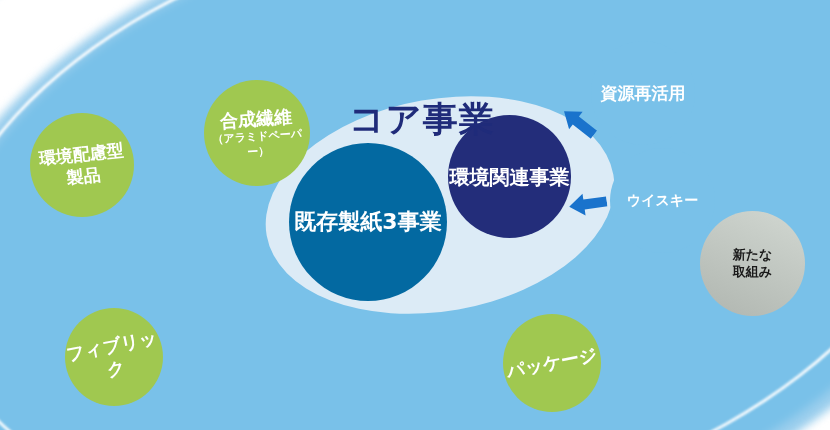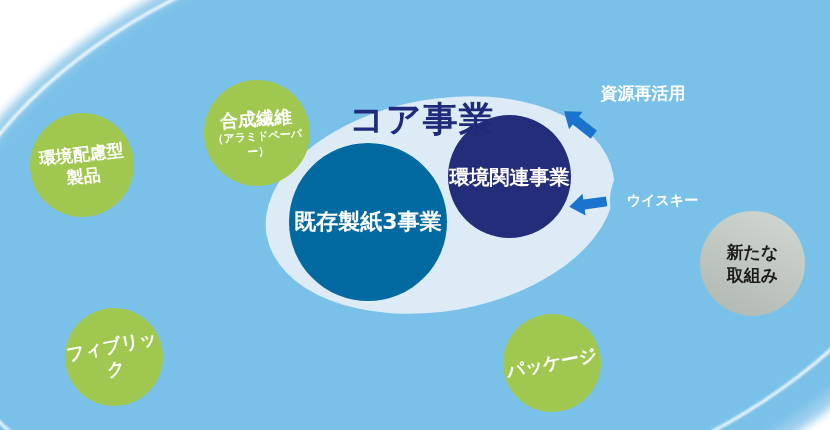--- a/index.html
+++ b/index.html
@@ -45,7 +45,7 @@
   .c-package .tilt { transform:rotate(-11deg); }
   .c-resource   { left:591px; top:41px;  width:104px; height:104px; font-size:17px; z-index:5; }
   .c-whisky     { left:610px; top:148px; width:105px; height:105px; font-size:14px; z-index:5; }
-  .c-new        { left:700px; top:211px; width:105px; height:105px; font-size:17px; }
+  .c-new        { left:700px; top:211px; width:105px; height:105px; font-size:13px; }
   .c-paper      { left:289px; top:143px; width:158px; height:158px; font-size:22px; }
   .c-envbiz     { left:448px; top:115px; width:123px; height:123px; font-size:20px; }
   

